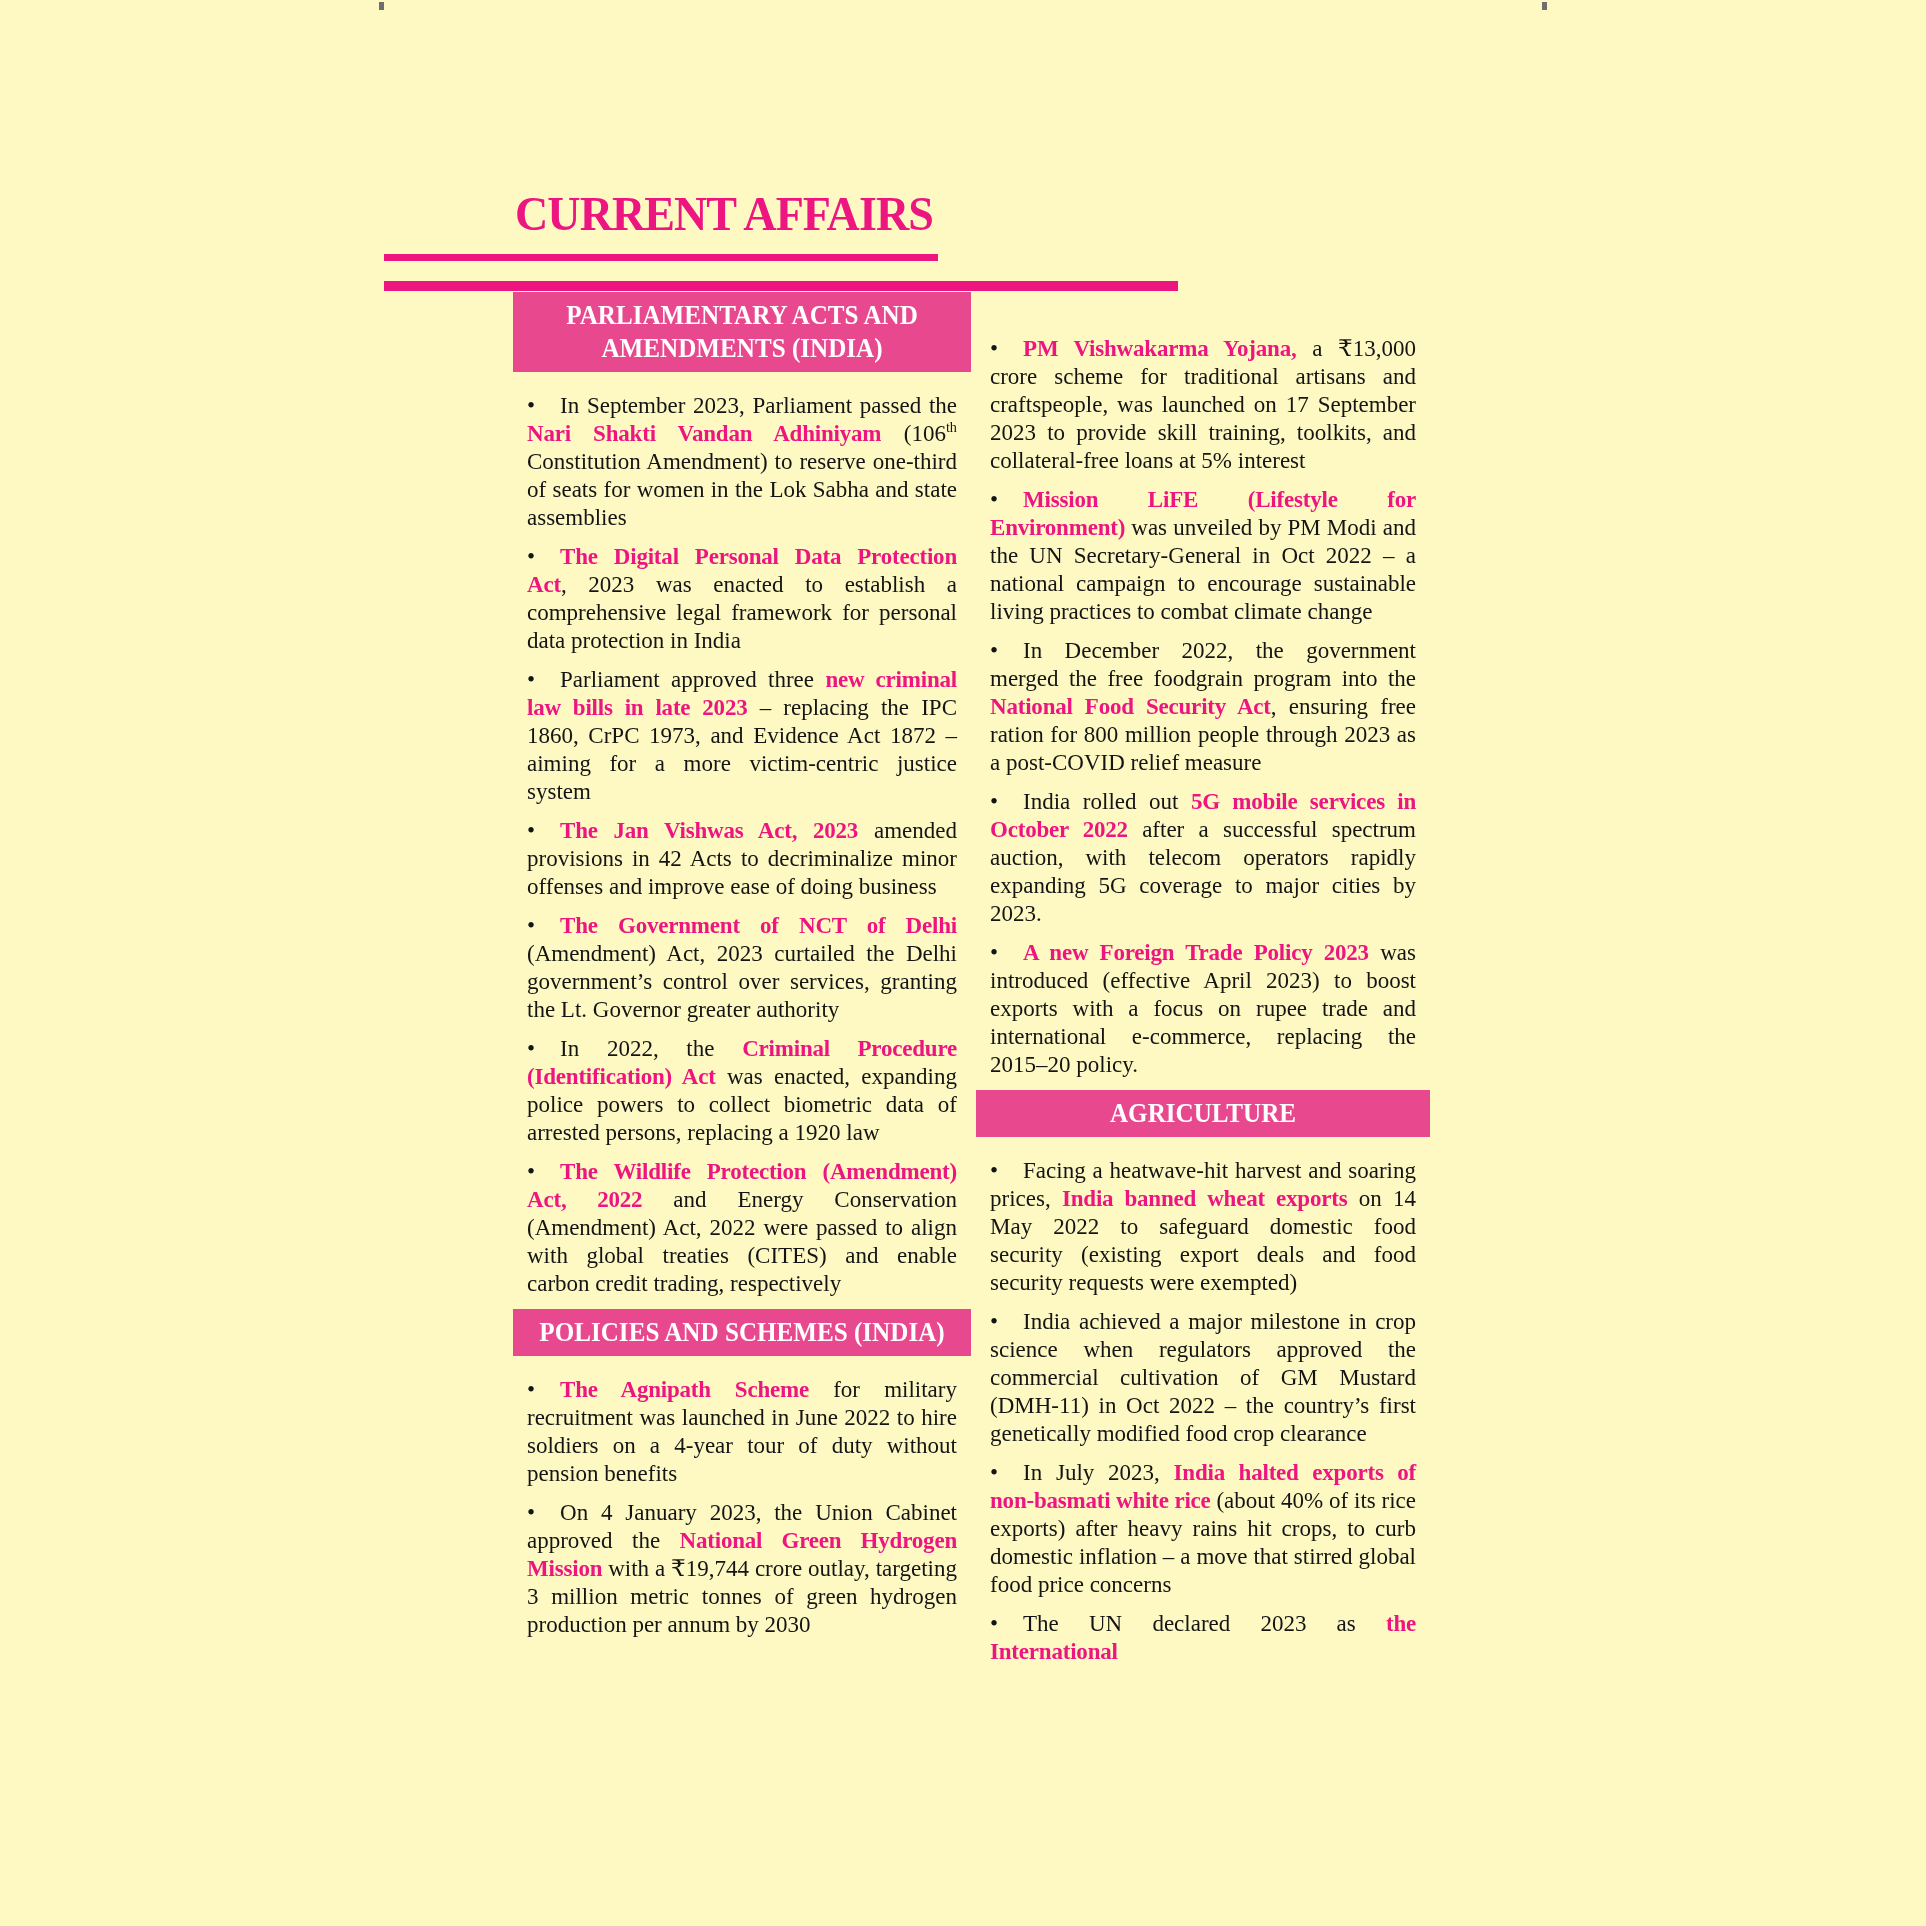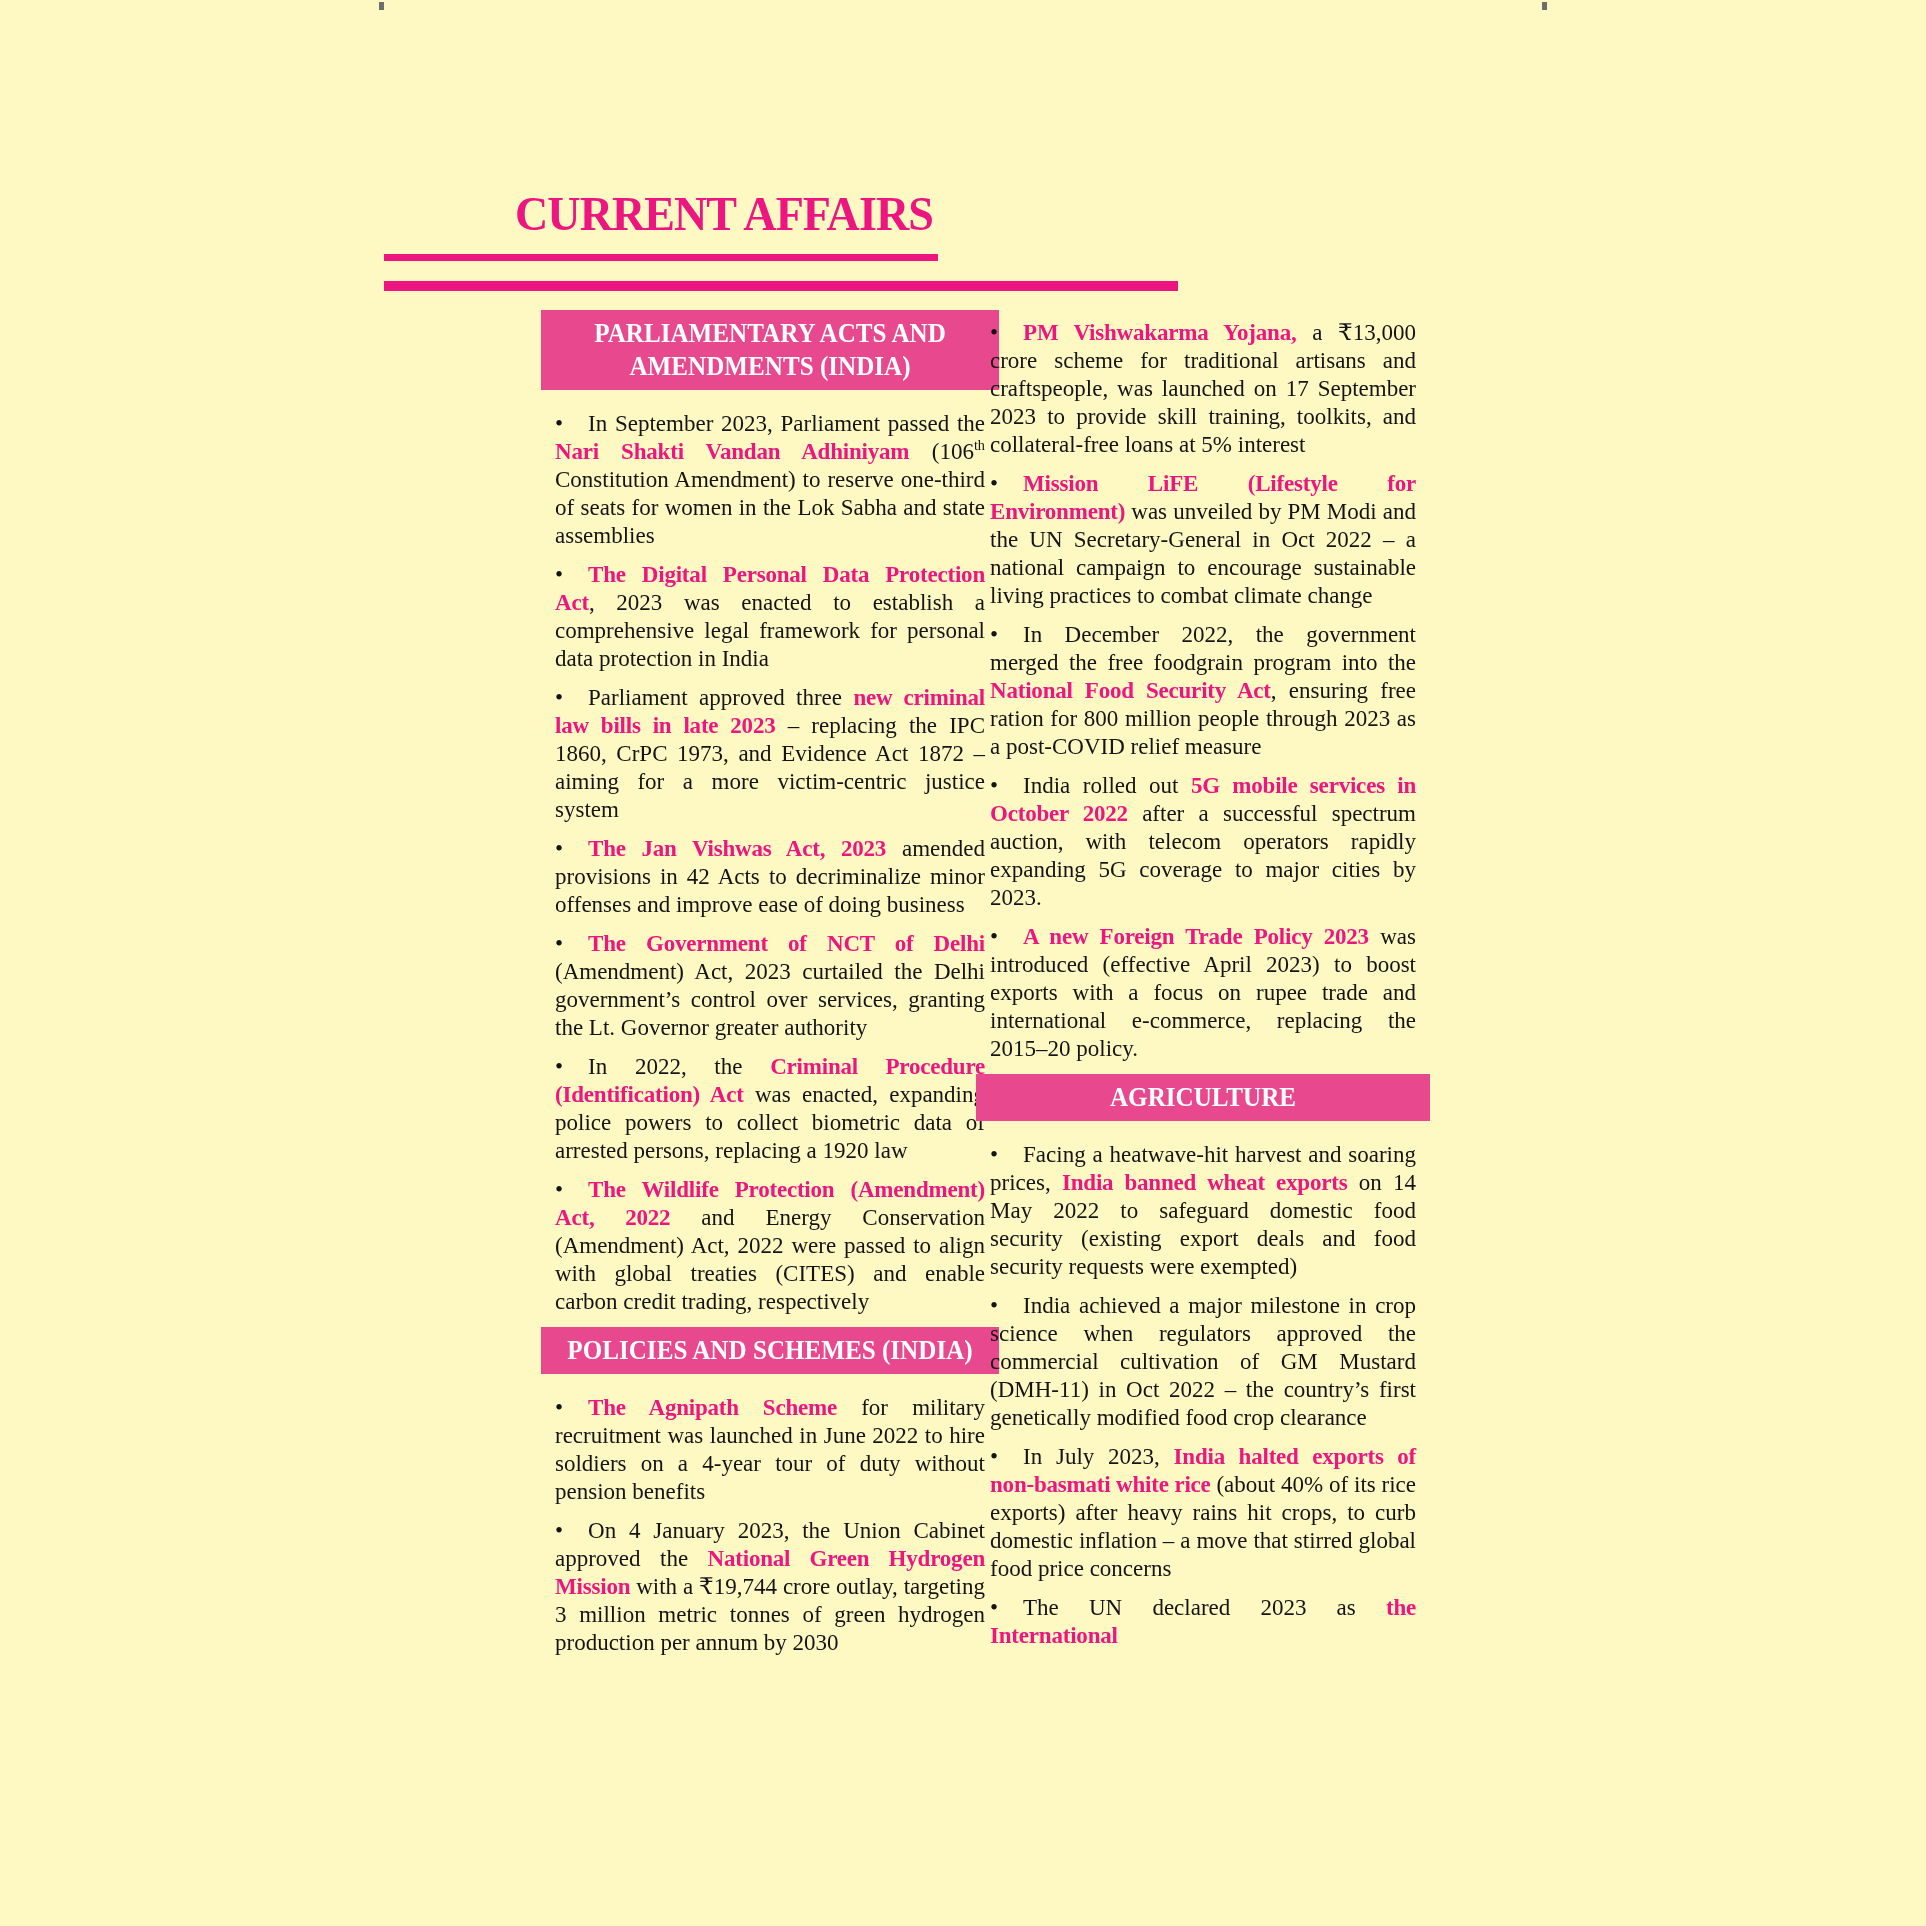--- a/index.html
+++ b/index.html
@@ -29,7 +29,7 @@
     position:absolute;color:var(--ink);
     font-size:23px;line-height:28px;text-align:justify;
   }
-  #col-left{left:527px;top:310px;width:430px;margin-left:28px;}
+  #col-left{left:527px;top:292px;width:430px;}
   #col-right{left:990px;top:319px;width:426px;}
   .section-header{
     background:var(--boxpink);color:#ffffff;font-weight:bold;

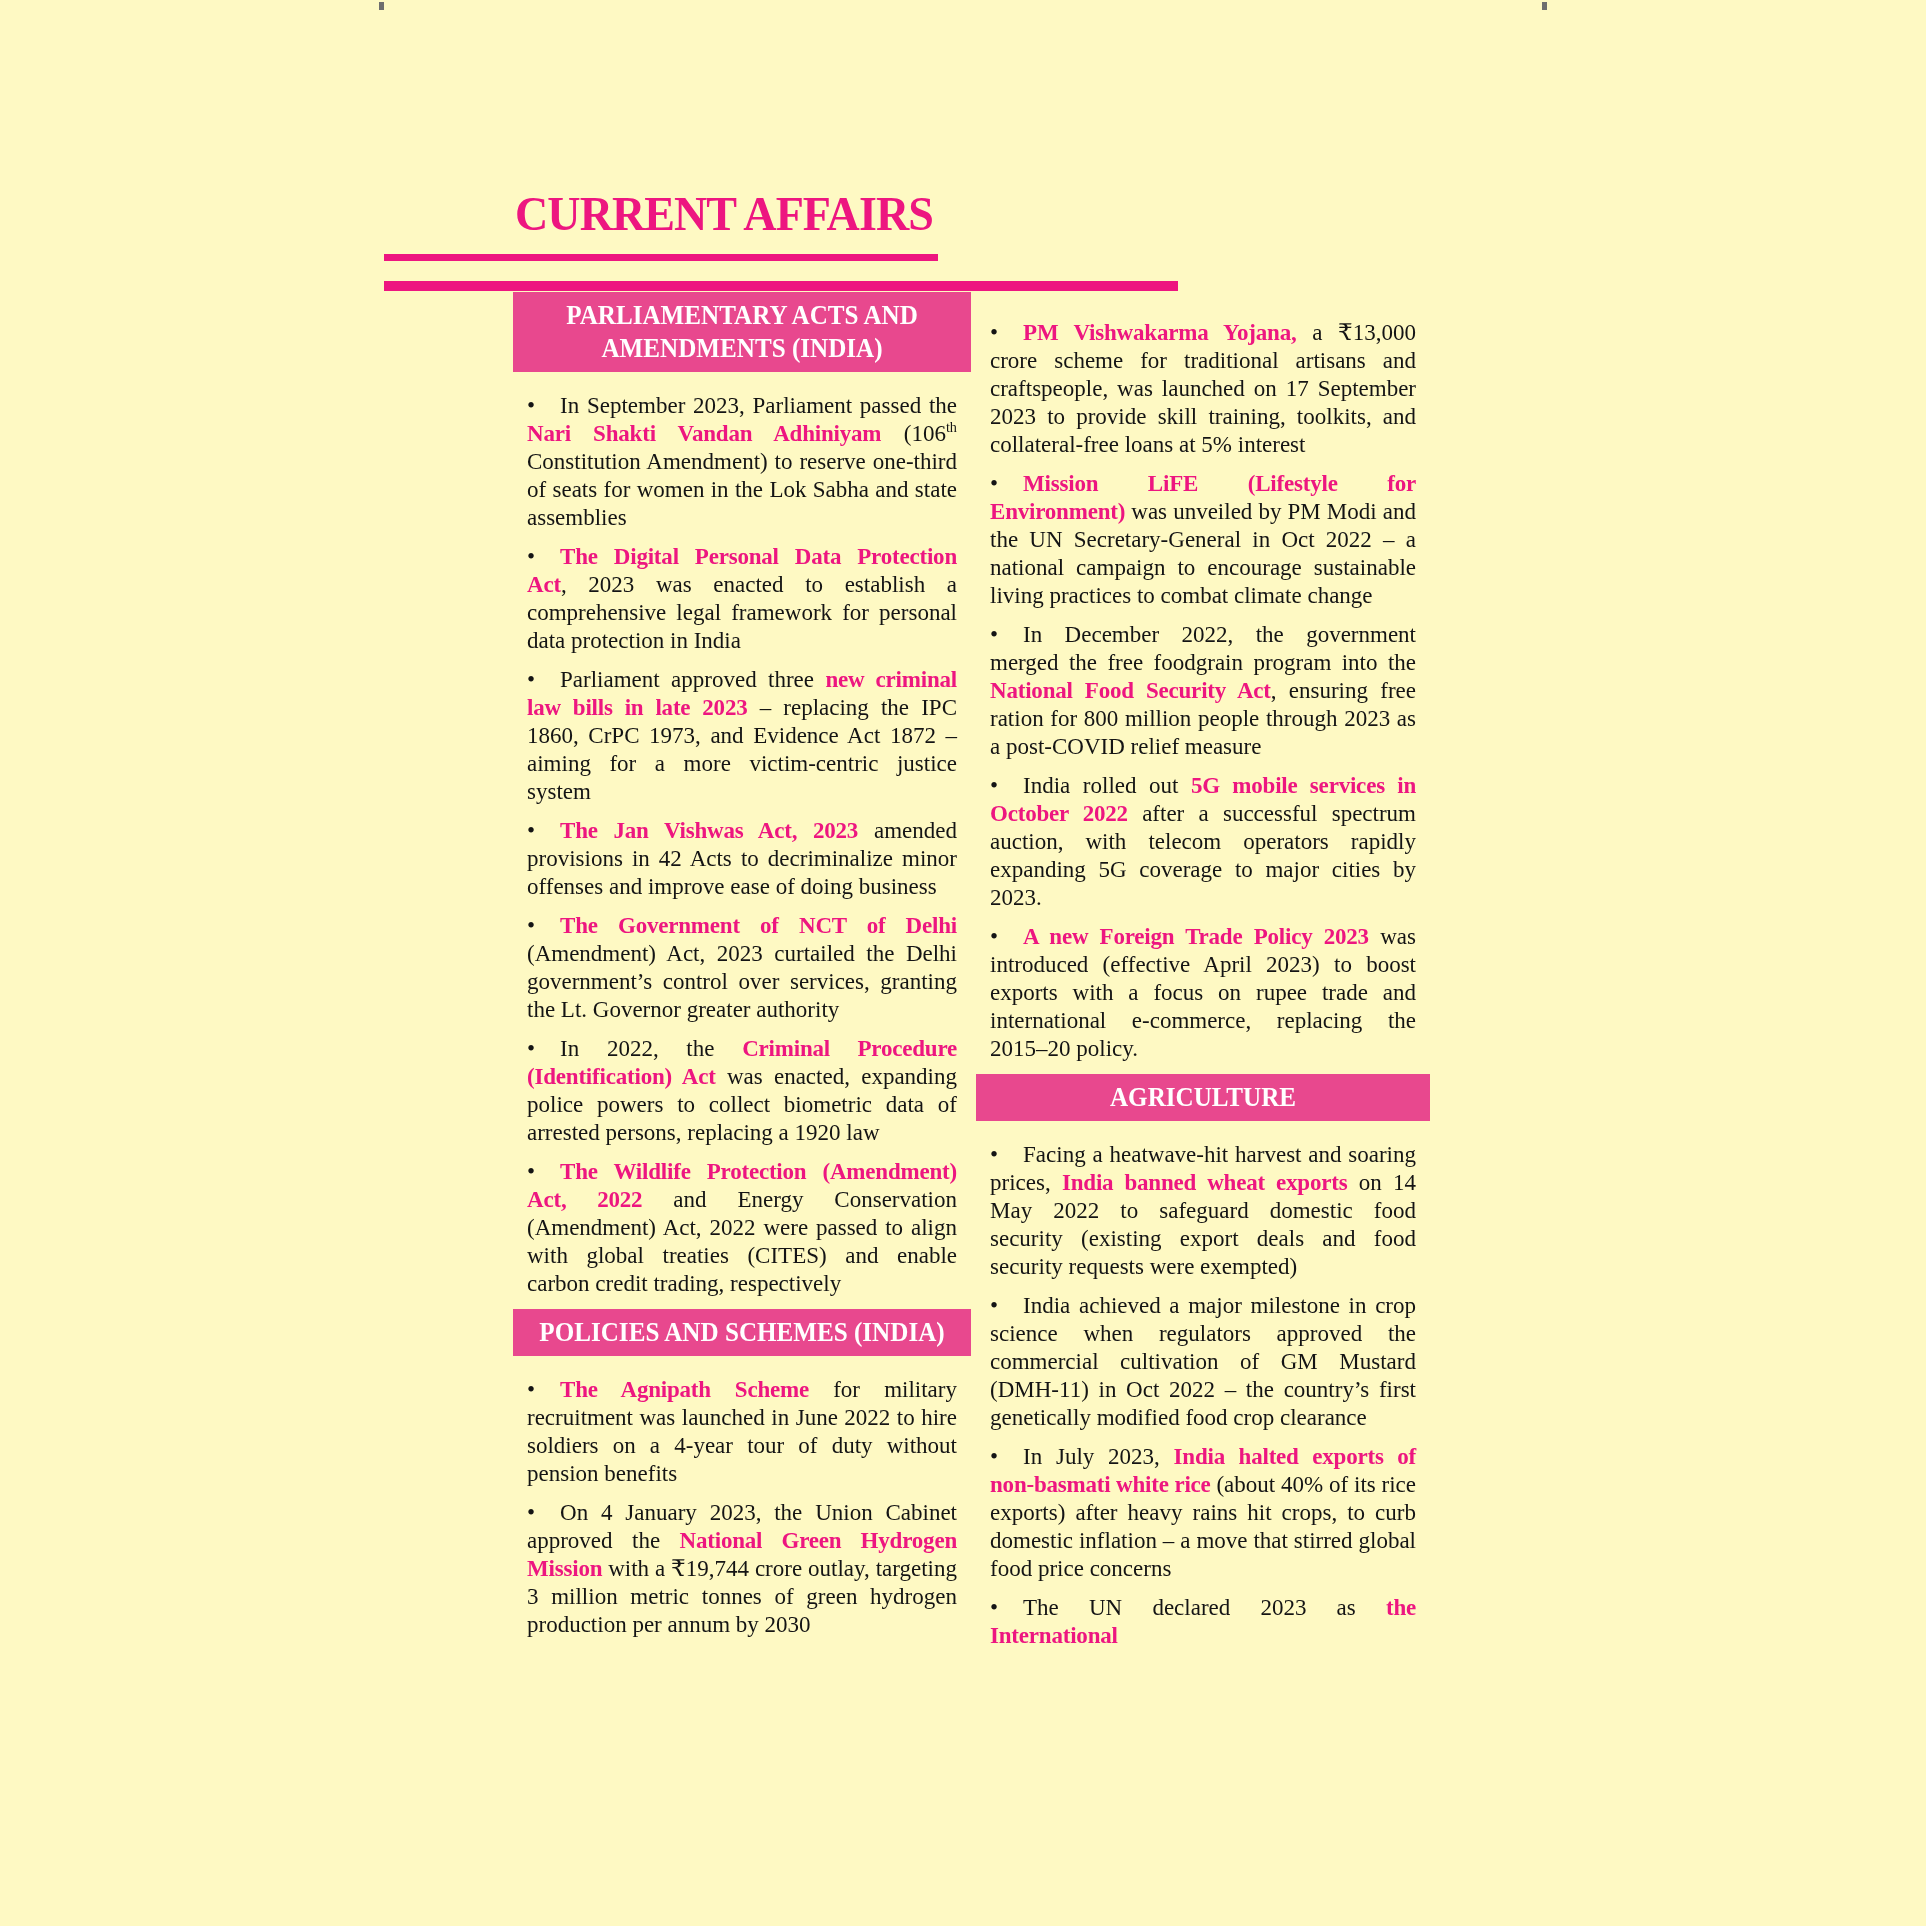--- a/index.html
+++ b/index.html
@@ -30,7 +30,7 @@
     font-size:23px;line-height:28px;text-align:justify;
   }
   #col-left{left:527px;top:292px;width:430px;}
-  #col-right{left:990px;top:319px;width:426px;}
+  #col-right{left:990px;top:335px;width:426px;}
   .section-header{
     background:var(--boxpink);color:#ffffff;font-weight:bold;
     margin:8px -14px 20px -14px;padding:7px 0;

